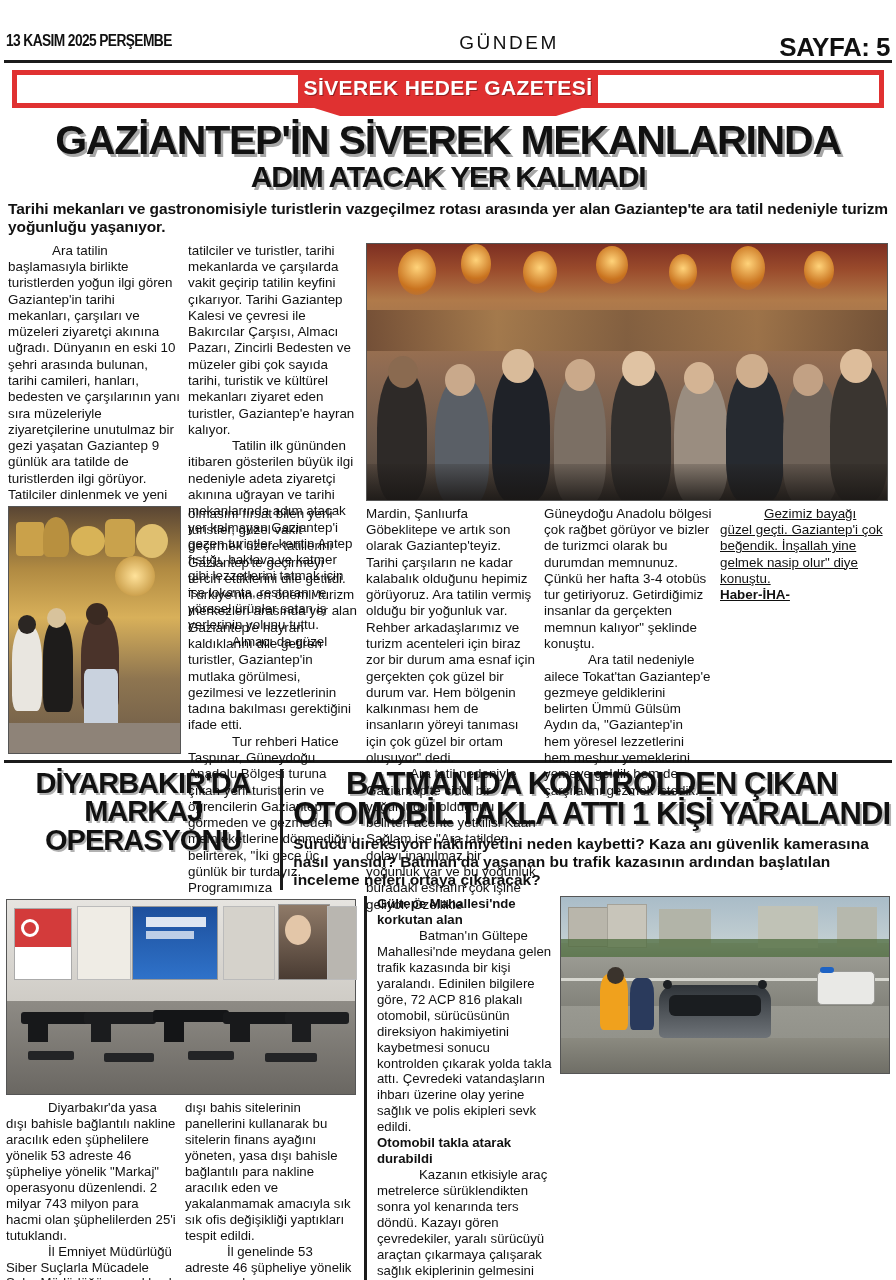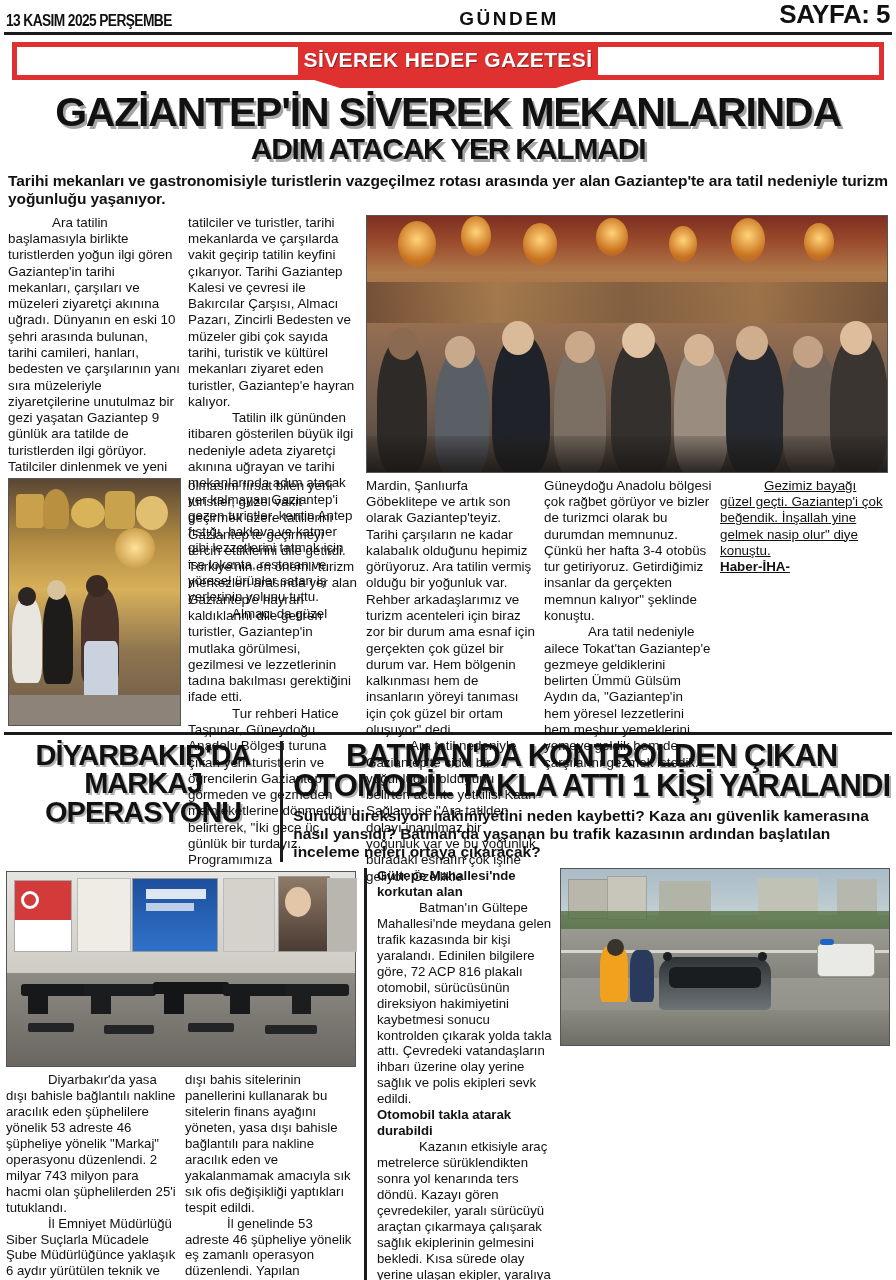--- a/index.html
+++ b/index.html
@@ -17,9 +17,10 @@
 
   
   .masthead {
-    display: flex; align-items: flex-end; justify-content: space-between;
-    padding: 4px 6px 2px 6px;
+    display: flex; align-items: flex-start; justify-content: space-between;
+    padding: 4px 6px 16px 6px;
     height: 32px;
+    margin-top: 28px;
   }
   .mh-date {
     font-weight: bold; font-size: 16px; letter-spacing: -0.7px;

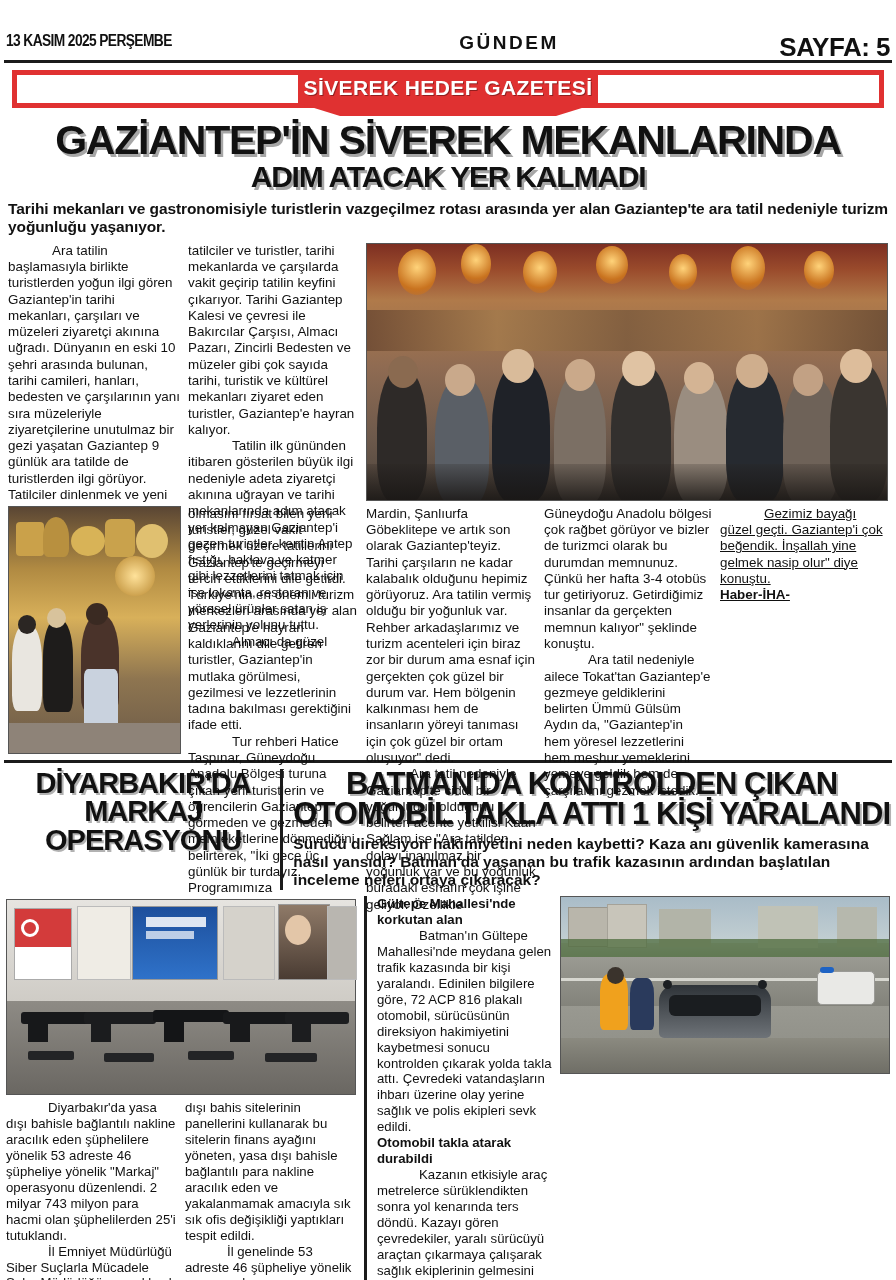--- a/index.html
+++ b/index.html
@@ -28,7 +28,7 @@
     white-space: nowrap;
   }
   .mh-section {
-    font-weight: bold; font-size: 19px; letter-spacing: 2.5px;
+    font-weight: normal; font-size: 19px; letter-spacing: 2.5px;
     margin-left: 40px;
   }
   .mh-page {

